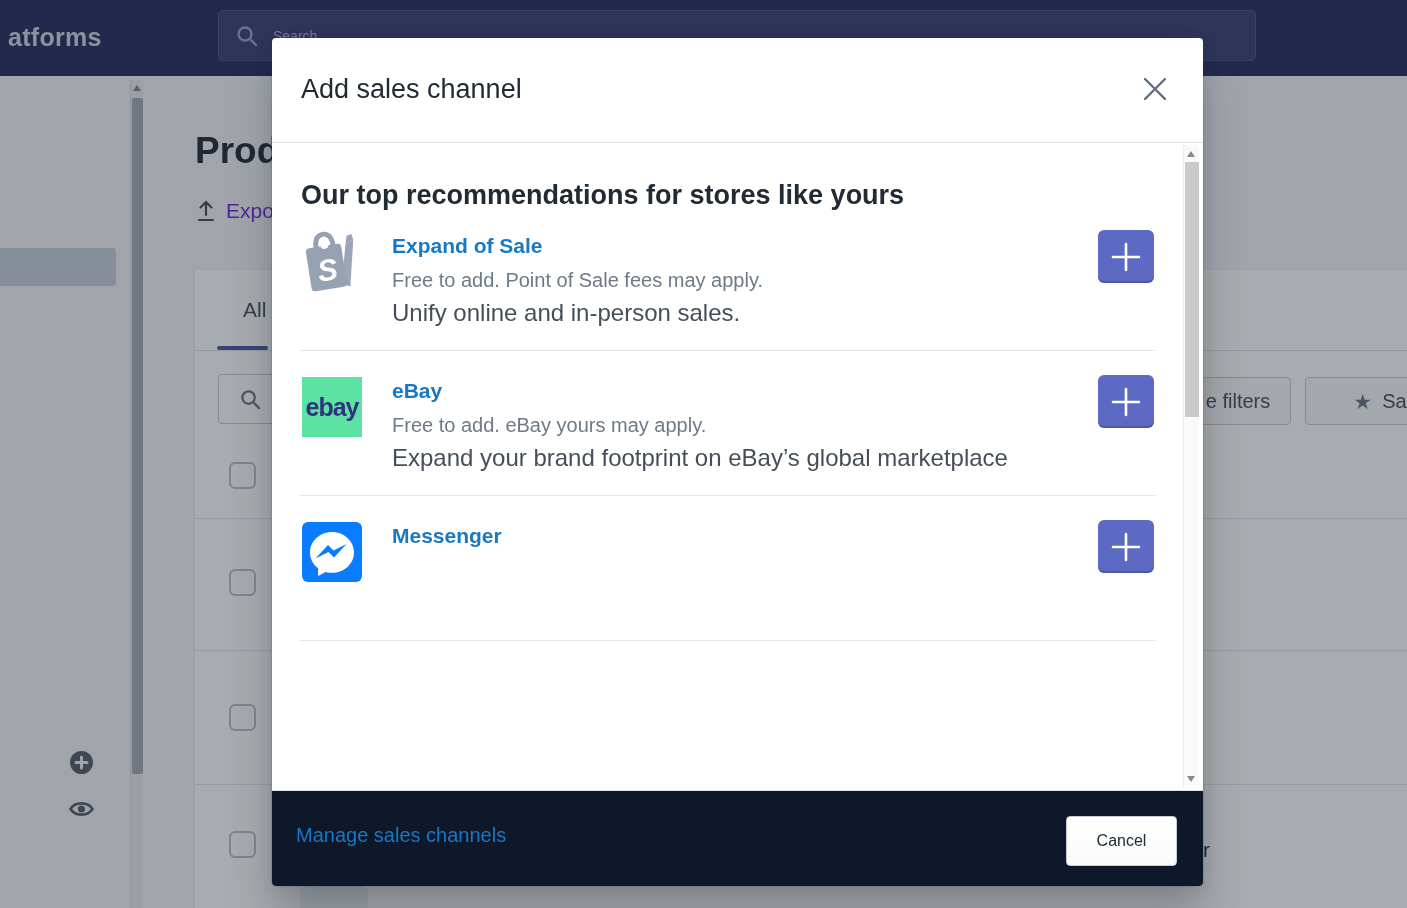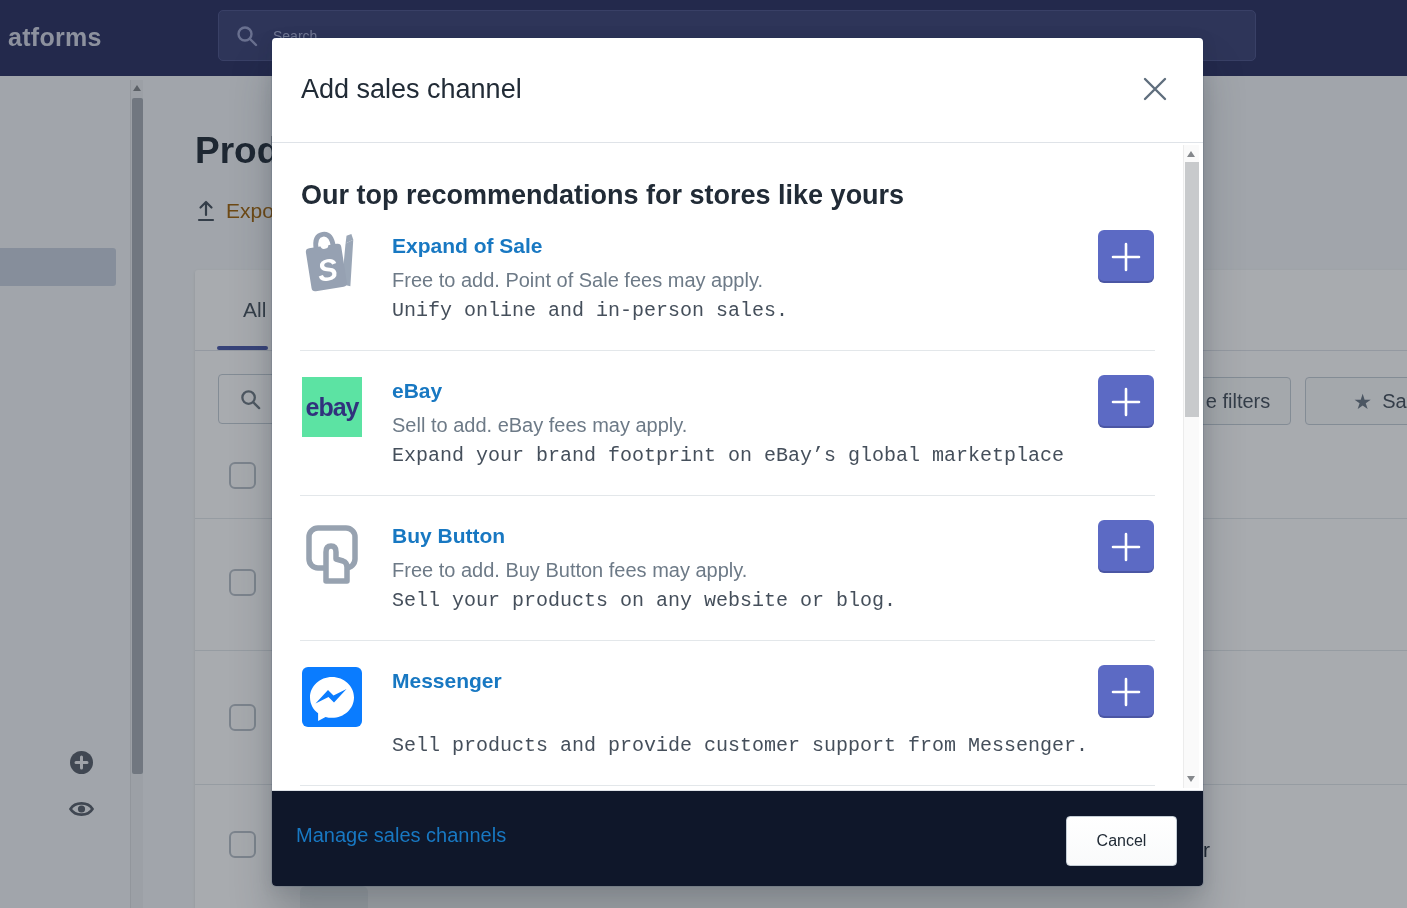--- a/index.html
+++ b/index.html
@@ -25,7 +25,7 @@
   
   .page-title { position:absolute; left:195px; top:130px; font-size:37px; font-weight:700; color:#212b36; }
   .export-btn { position:absolute; left:195px; top:199px; display:flex; align-items:center; gap:9px; background:none; border:none; cursor:pointer; }
-  .export-btn span { font-size:21px; color:#a16207; }
+  .export-btn span { font-size:21px; color:#6d28d9; }
 
   .card { position:absolute; left:195px; top:270px; width:1212px; height:638px; background:#ffffff; border-radius:3px 0 0 0; box-shadow:0 1px 3px rgba(63,63,68,.15); }
   .tab-all { position:absolute; left:34px; top:28px; background:none; border:none; font-size:21px; color:#454f5b; padding:0 14px; cursor:pointer; }

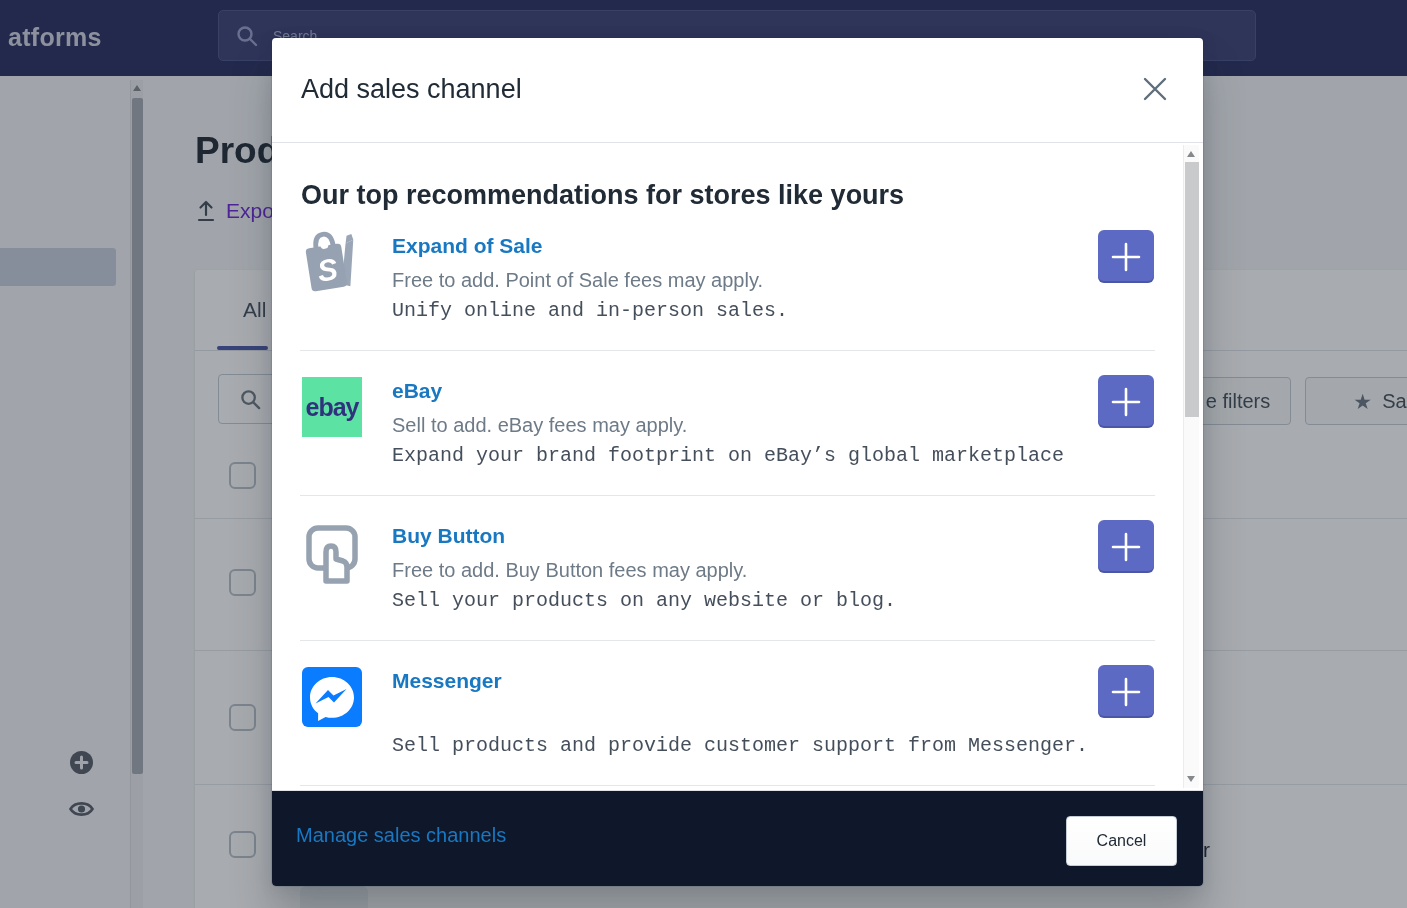--- a/index.html
+++ b/index.html
@@ -61,7 +61,7 @@
   .msgr-badge { position:absolute; left:30px; top:26px; width:60px; height:60px; background:#0a7cff; border-radius:6px; }
   .ch-name { position:absolute; left:120px; top:28px; font-size:21px; font-weight:700; color:#1878c2; text-decoration:none; cursor:pointer; }
   .ch-fees { position:absolute; left:120px; top:63px; font-size:20px; color:#6d7a87; }
-  .ch-desc { position:absolute; left:120px; top:93px; font-size:20px; color:#454f5b;font-family:Liberation Mono, monospace; }
+  .ch-desc { position:absolute; left:120px; top:93px; font-size:24px; color:#454f5b; }
   .add-btn { position:absolute; left:826px; top:24px; width:56px; height:53px; background:#5c6ac4; border:none; border-radius:6px; cursor:pointer;
              box-shadow:inset 0 -2px 0 rgba(0,0,20,.18); display:flex; align-items:center; justify-content:center; }
 

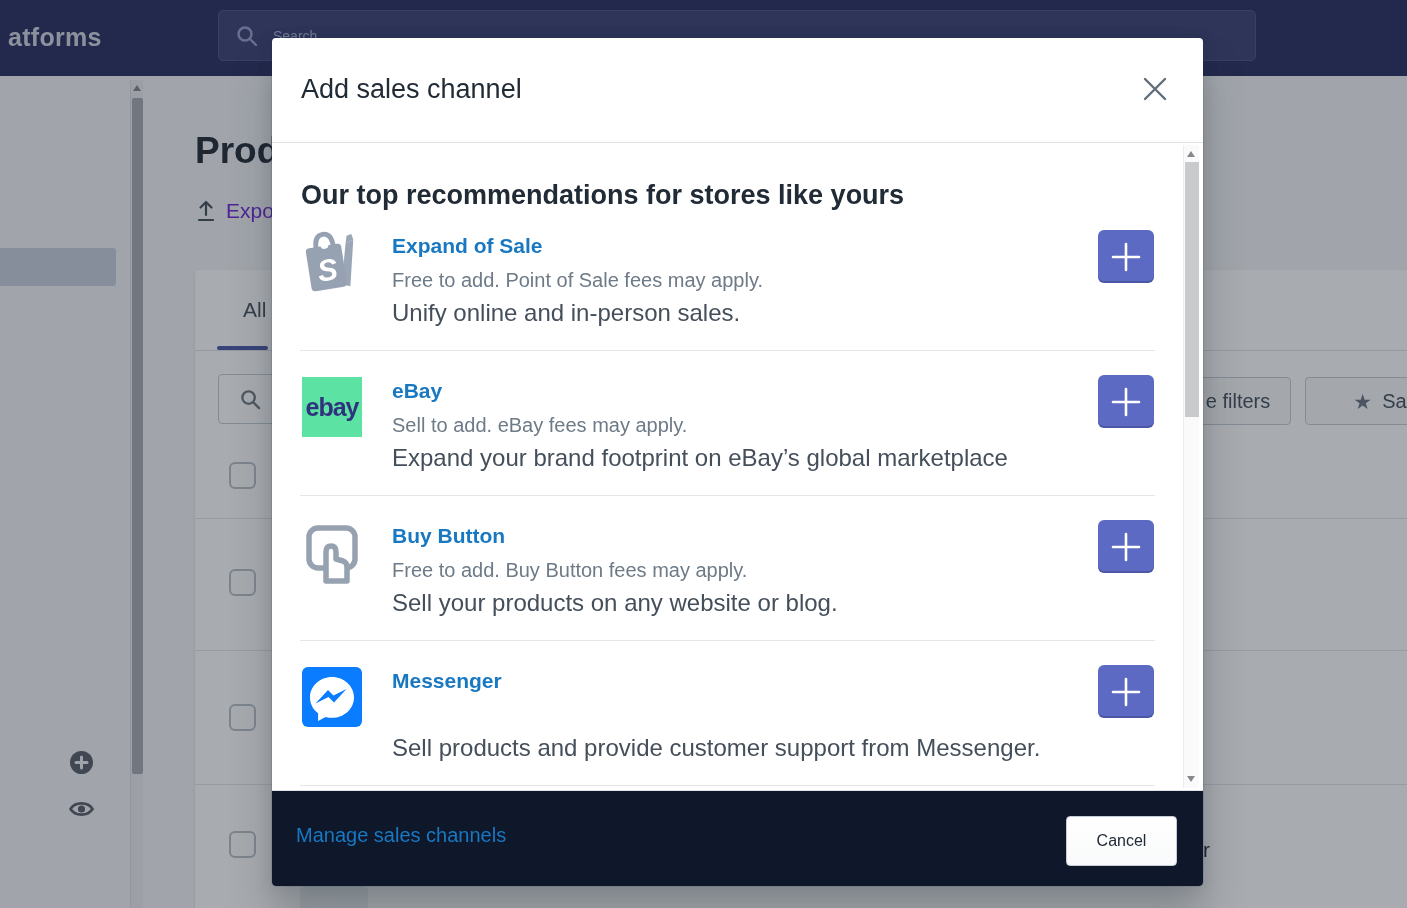--- a/index.html
+++ b/index.html
@@ -200,7 +200,7 @@
             <b>ebay</b>
           </div>
           <a class="ch-name">eBay</a>
-          <div class="ch-fees">Sell to add. eBay fees may apply.</div>
+          <div class="ch-fees">Free to add. eBay yours may apply.</div>
           <div class="ch-desc">Expand your brand footprint on eBay’s global marketplace</div>
           <button class="add-btn">
             <svg width="30" height="30" viewBox="0 0 30 30">

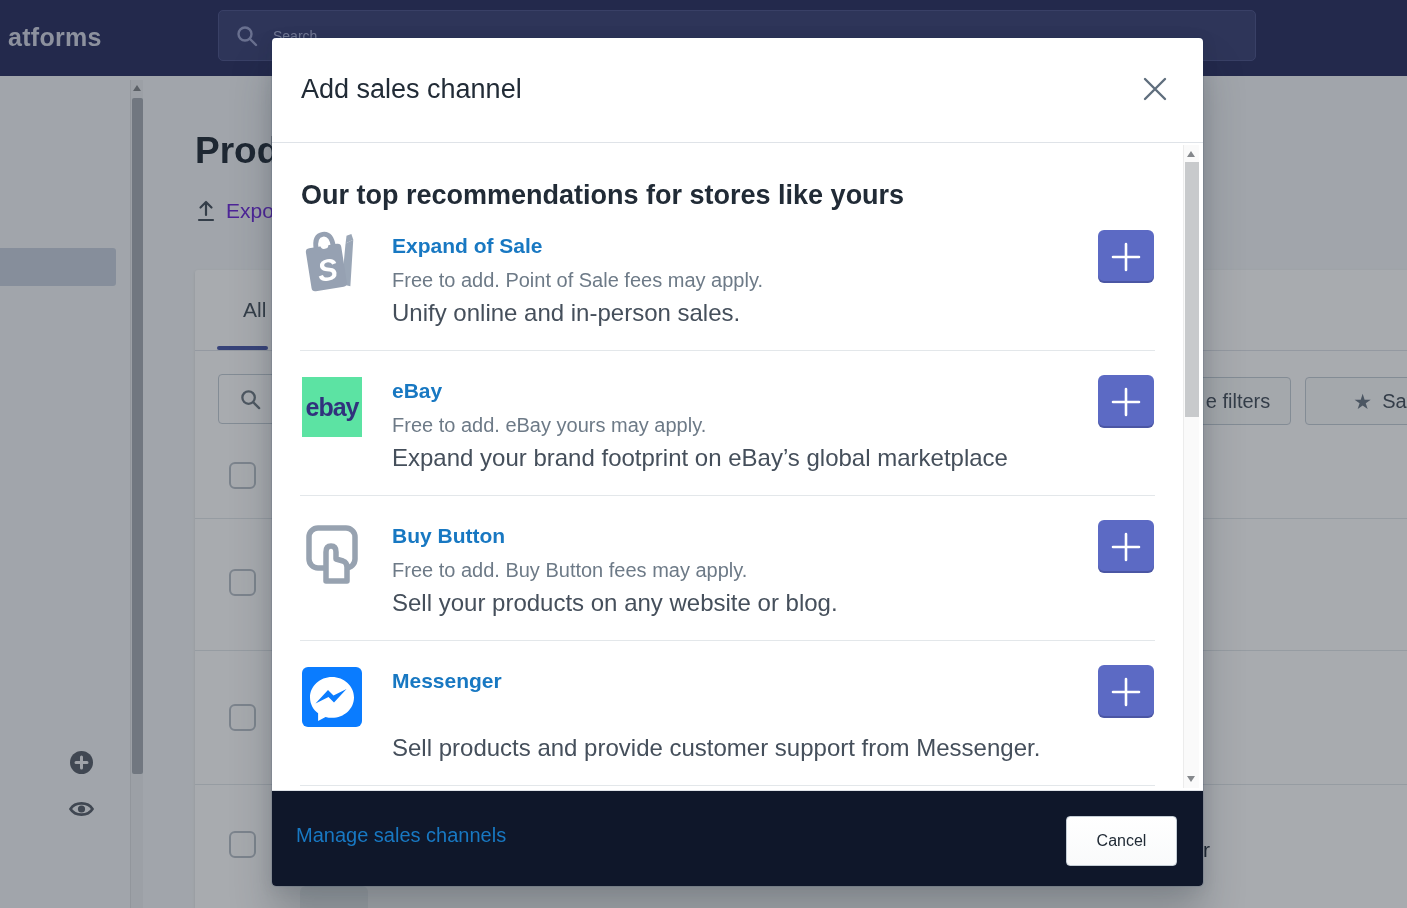--- a/index.html
+++ b/index.html
@@ -210,21 +210,6 @@
           <div class="divider"></div>
         </li>
 
-        <li class="channel-row">
-          <svg class="ch-icon" viewBox="0 0 60 62">
-            <rect x="7" y="7" width="46" height="40" rx="9" fill="none" stroke="#97a2b0" stroke-width="5.5"></rect>
-            <path d="M24 60 V31 Q24 25 29 25 Q34 25 34 31 V38 L41 40 Q45 41.5 45 46 V60 Z" fill="#ffffff" stroke="#97a2b0" stroke-width="5.5" stroke-linejoin="round"></path>
-          </svg>
-          <a class="ch-name">Buy Button</a>
-          <div class="ch-fees">Free to add. Buy Button fees may apply.</div>
-          <div class="ch-desc">Sell your products on any website or blog.</div>
-          <button class="add-btn">
-            <svg width="30" height="30" viewBox="0 0 30 30">
-              <path d="M2 15 H28 M15 2 V28" stroke="#ffffff" stroke-width="2.6" stroke-linecap="round"></path>
-            </svg>
-          </button>
-          <div class="divider"></div>
-        </li>
 
         <li class="channel-row">
           <div class="msgr-badge">

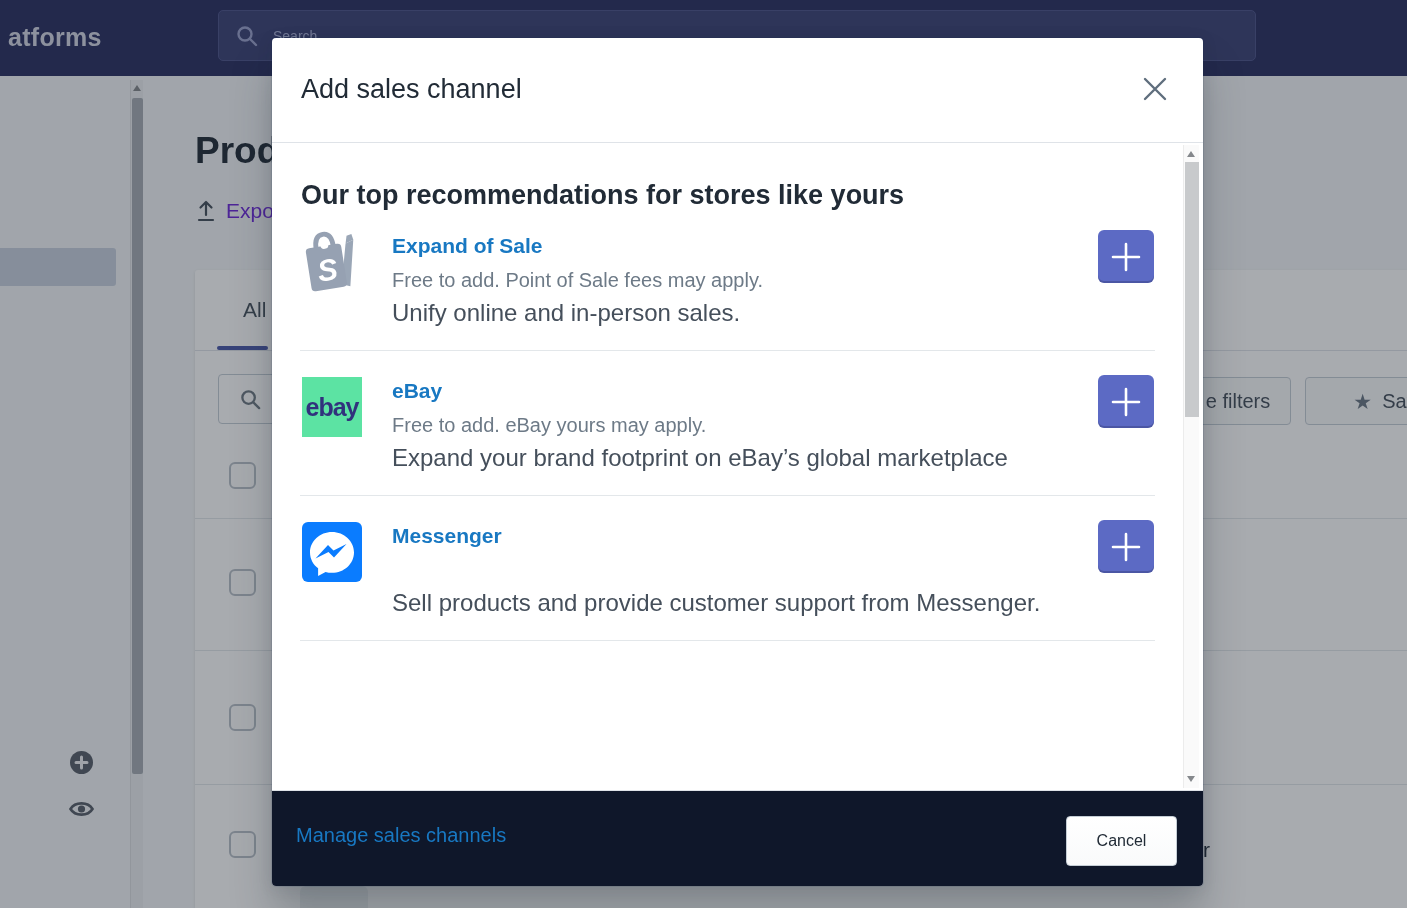--- a/index.html
+++ b/index.html
@@ -219,7 +219,6 @@
             </svg>
           </div>
           <a class="ch-name">Messenger</a>
-          <div class="ch-desc">Sell products and provide customer support from Messenger.</div>
           <button class="add-btn">
             <svg width="30" height="30" viewBox="0 0 30 30">
               <path d="M2 15 H28 M15 2 V28" stroke="#ffffff" stroke-width="2.6" stroke-linecap="round"></path>

